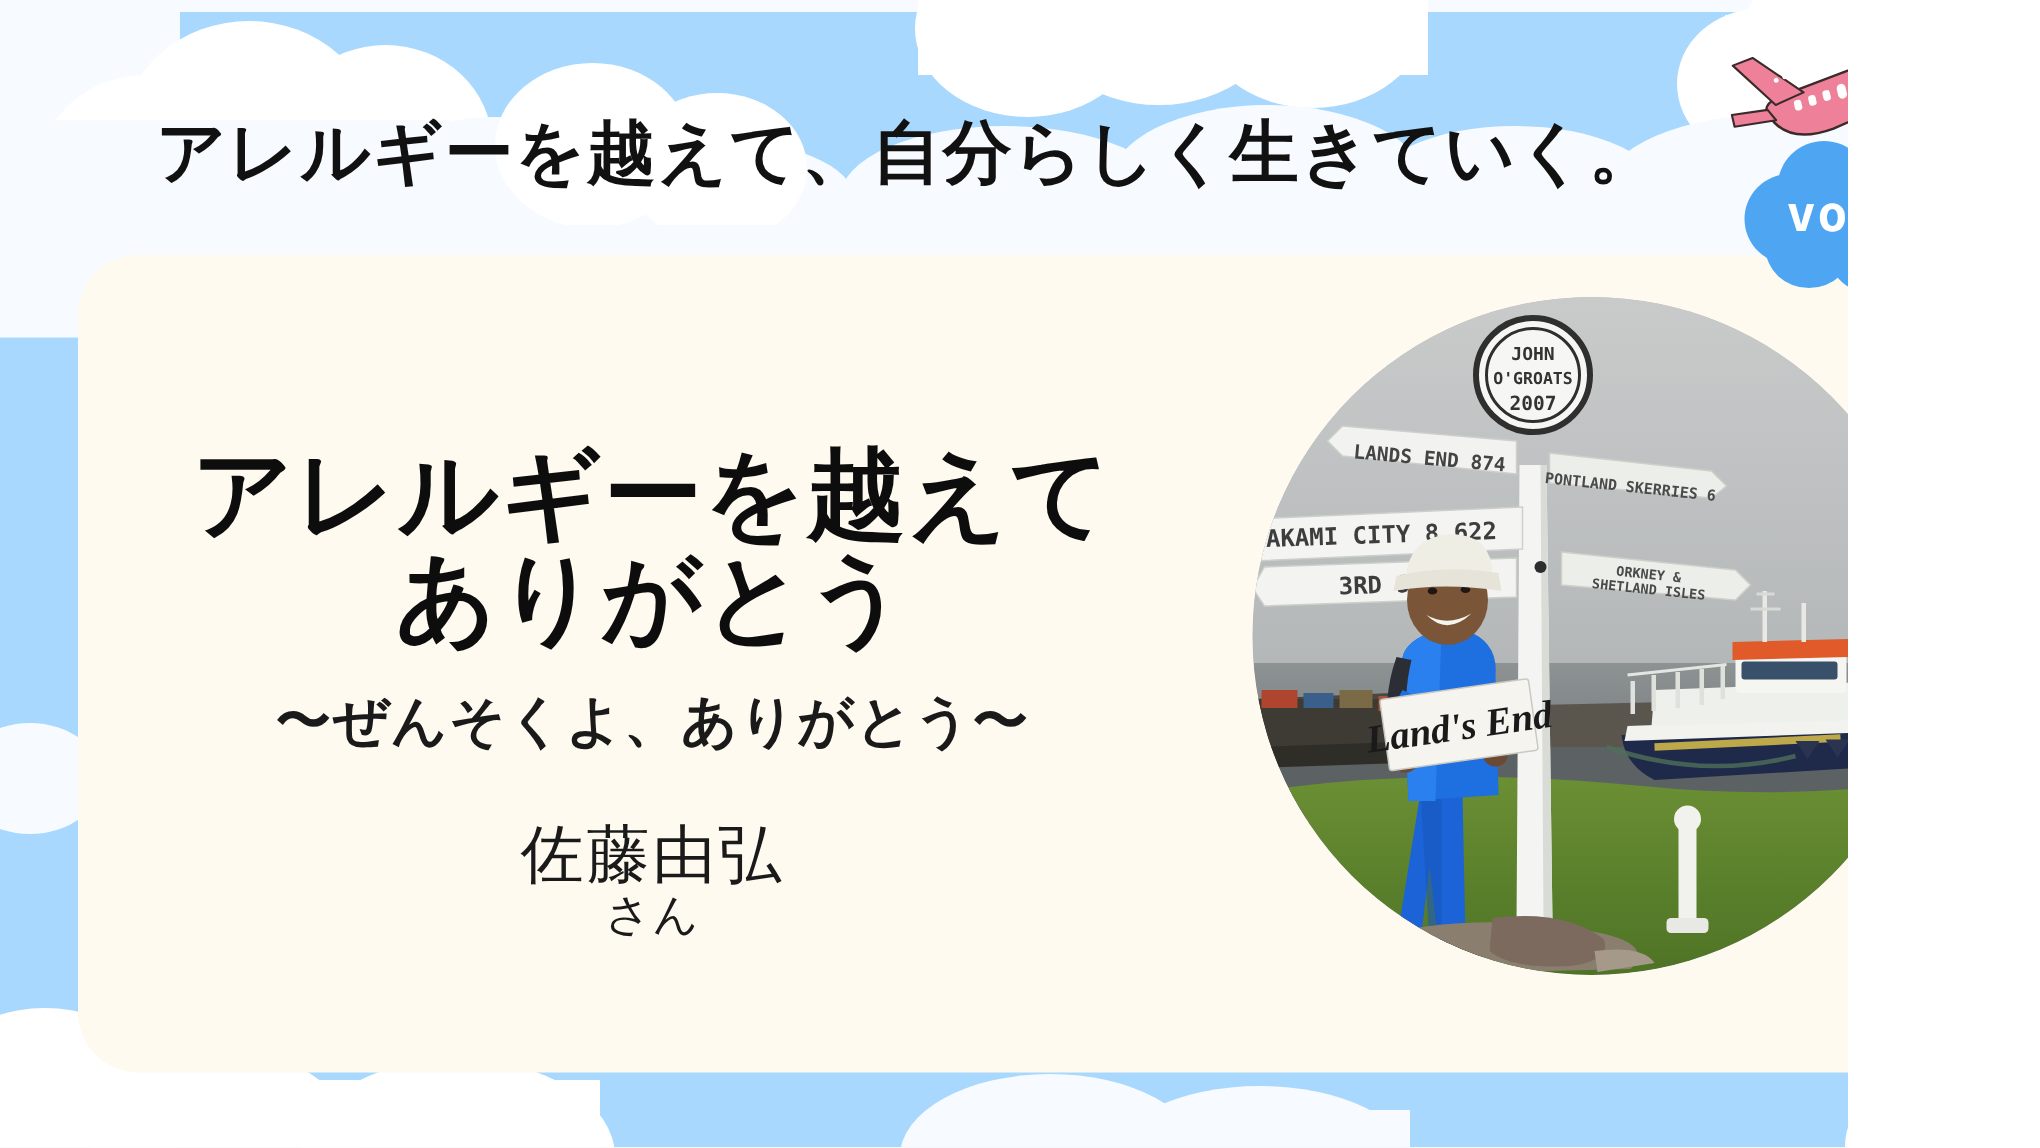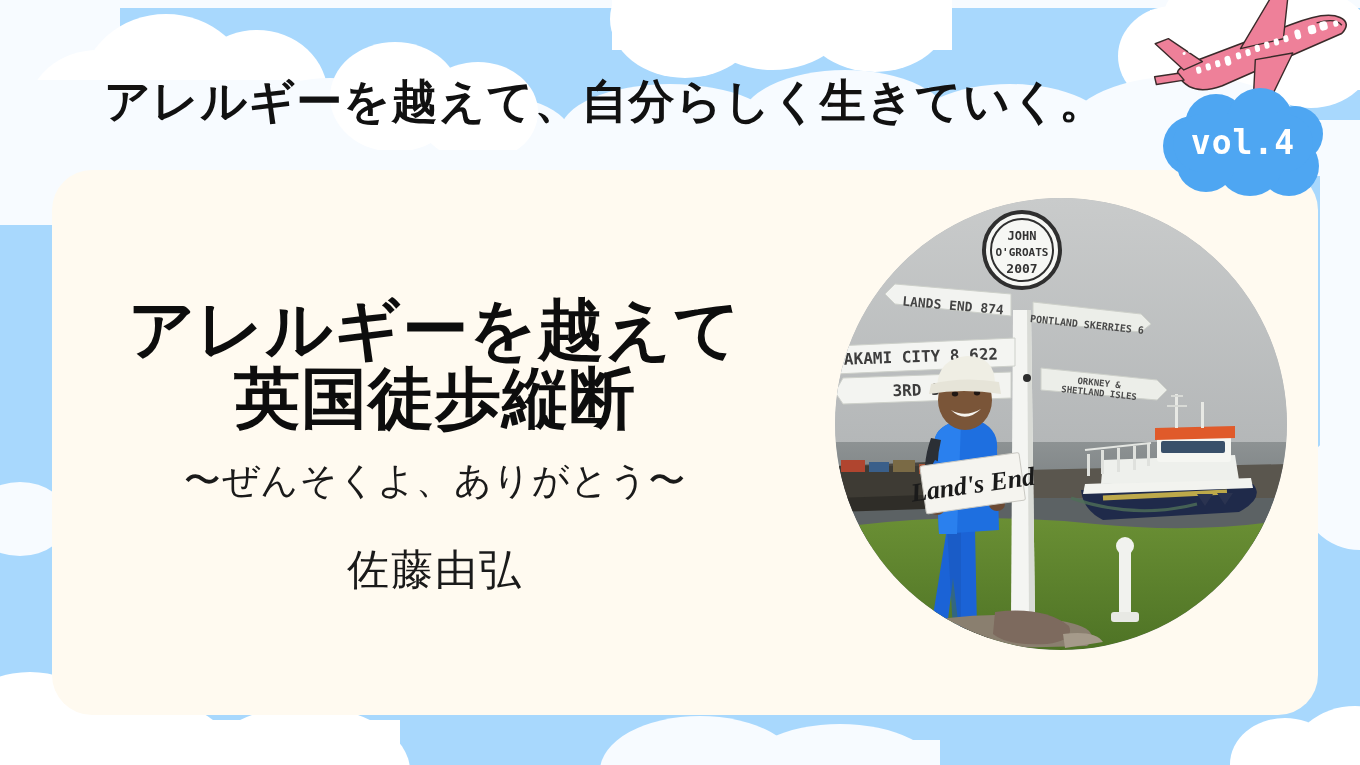--- a/index.html
+++ b/index.html
@@ -13,7 +13,7 @@
 
   #stage {
     position: relative;
-    width: 1360px;
+    width: 1232px;
     height: 765px;
     overflow: hidden;
     background: #ffffff;

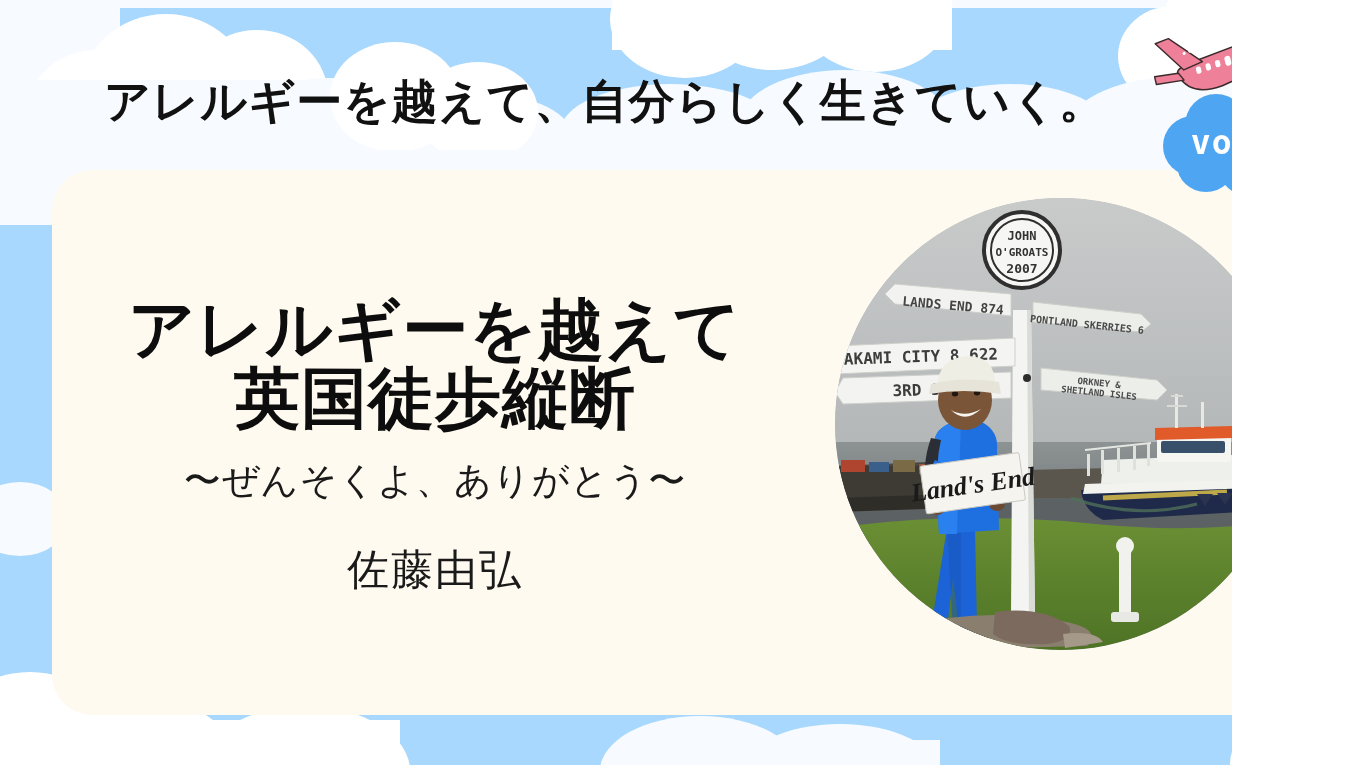--- a/index.html
+++ b/index.html
@@ -287,7 +287,7 @@
 
   <div class="title-block">
     <div class="title-line">アレルギーを越えて</div>
-    <div class="title-line">英国徒歩縦断</div>
+    <div class="title-line">ありがとう</div>
     <div class="subtitle">〜ぜんそくよ、ありがとう〜</div>
     <div class="author">佐藤由弘</div>
   </div>

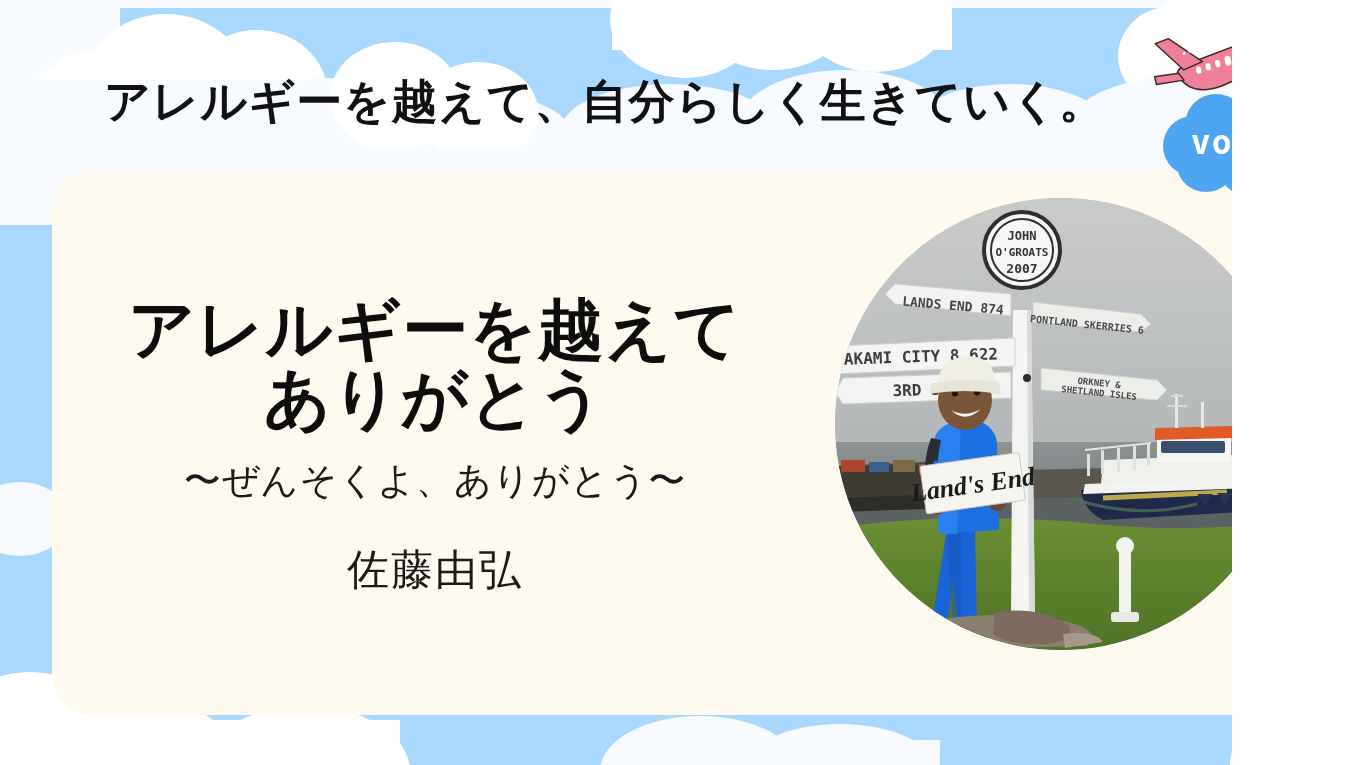--- a/index.html
+++ b/index.html
@@ -138,6 +138,7 @@
     color: #1a1a1a;
     letter-spacing: 1px;
     white-space: nowrap;
+    font-weight: bold;
   }
   .author {
     margin-top: 42px;

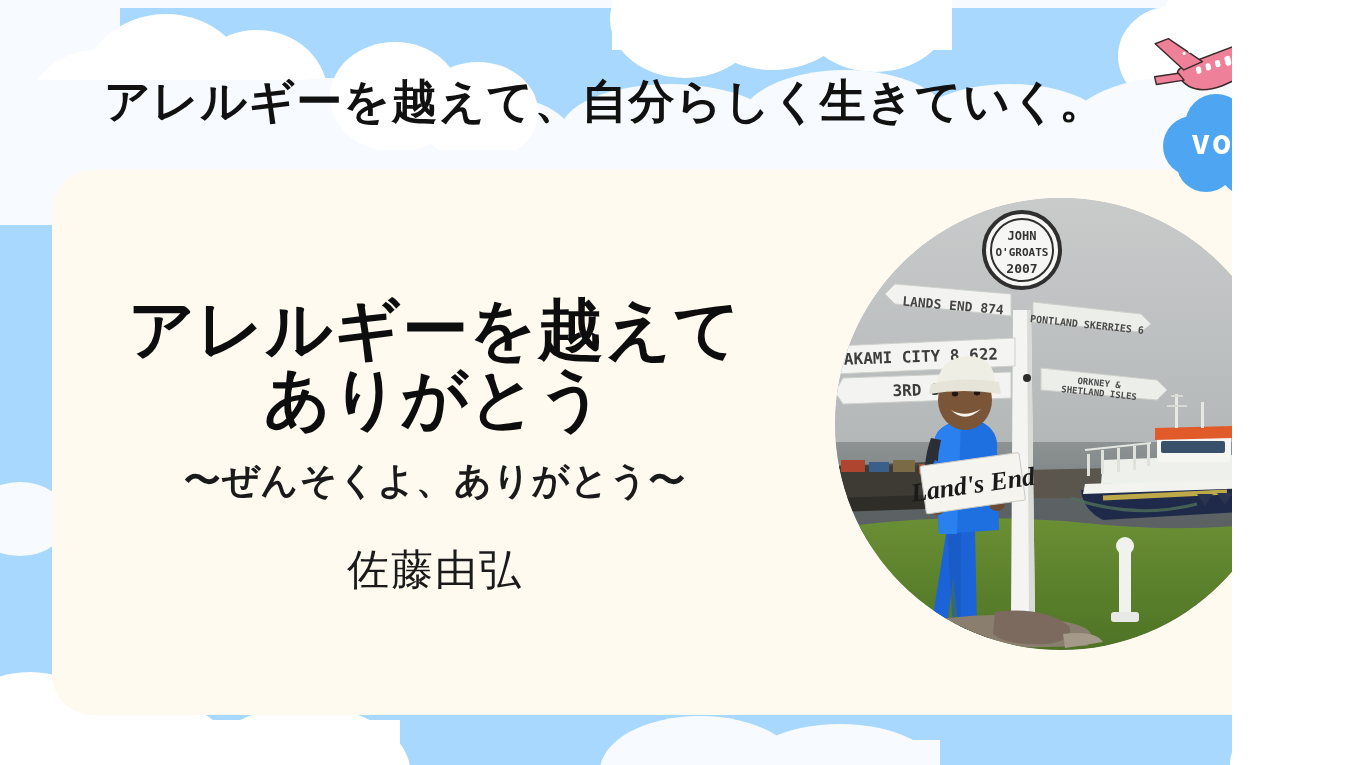--- a/index.html
+++ b/index.html
@@ -291,6 +291,7 @@
     <div class="title-line">ありがとう</div>
     <div class="subtitle">〜ぜんそくよ、ありがとう〜</div>
     <div class="author">佐藤由弘</div>
+    <div class="author-suffix">さん</div>
   </div>
 
   <div class="photo">

